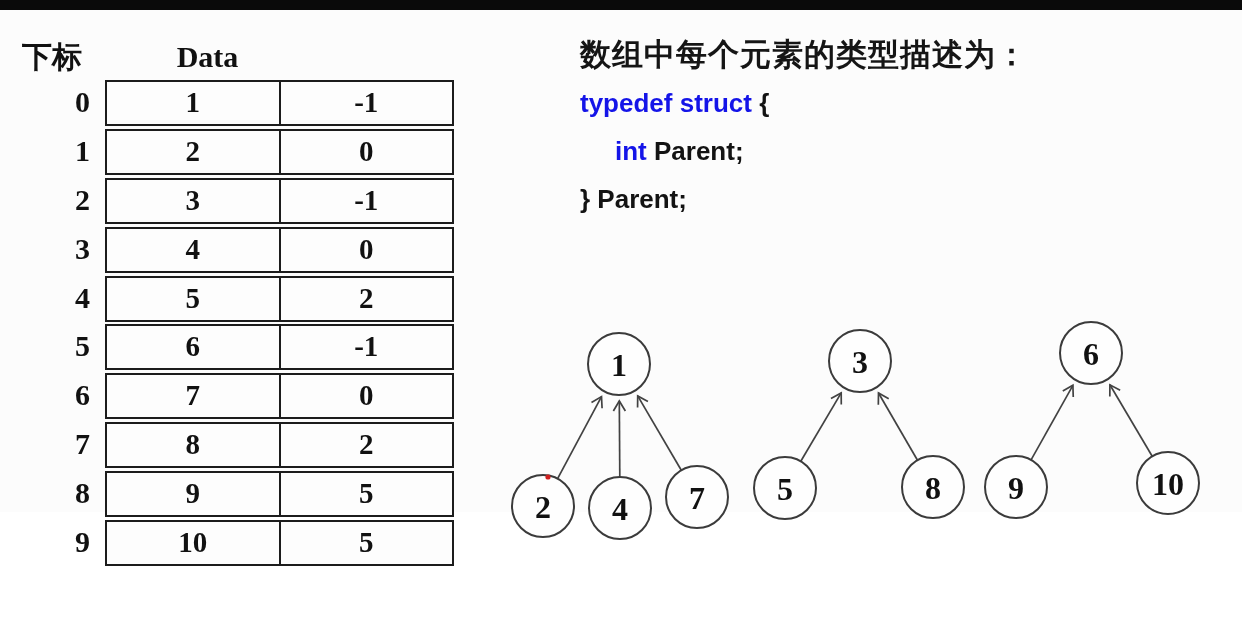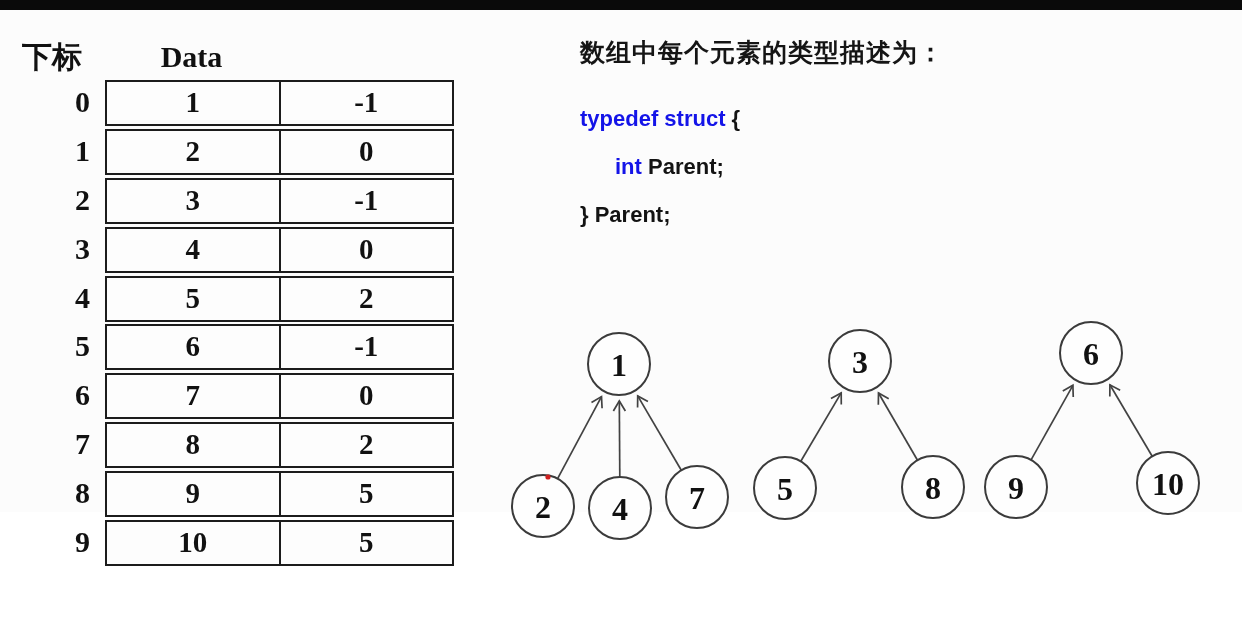--- a/index.html
+++ b/index.html
@@ -23,7 +23,7 @@
     font-family:"Liberation Serif",serif;
   }
   .hdr-index{left:12px;width:80px;}
-  .hdr-data{left:105px;width:173px;}
+  .hdr-data{left:121px;width:173px;}
   .hdr-parent{left:278px;width:176px;}
 
   .table-rows{position:absolute;left:0;top:80px;}

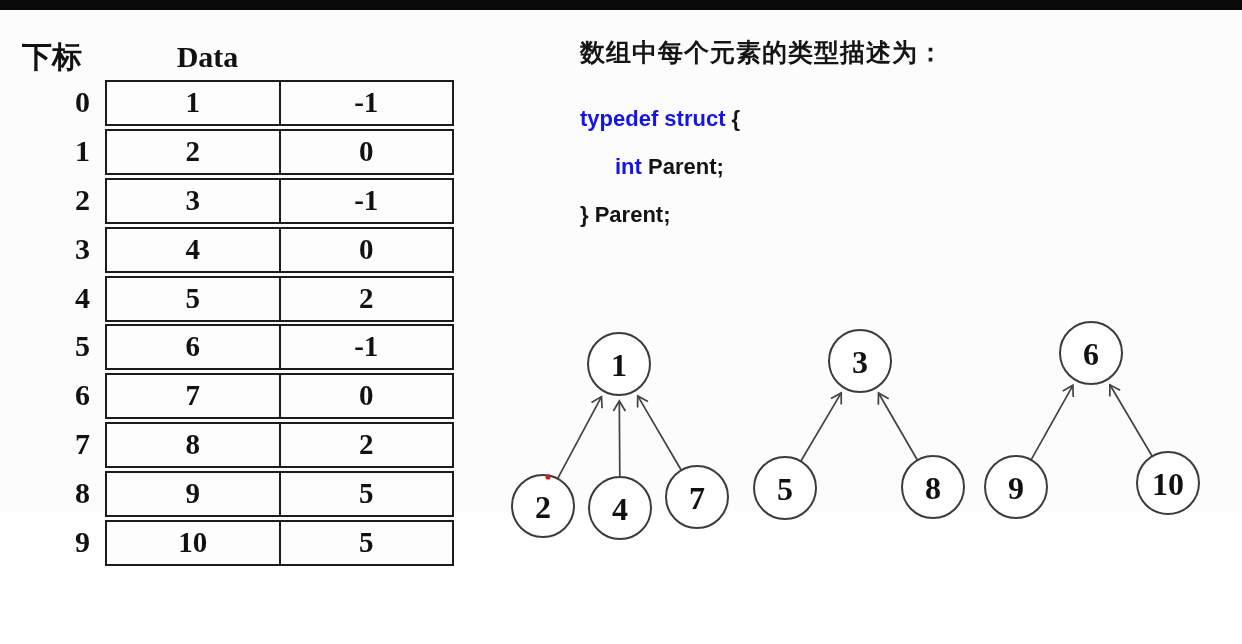--- a/index.html
+++ b/index.html
@@ -47,9 +47,9 @@
   
   .desc{position:absolute;left:580px;top:33px;}
   .intro{
-    margin:0 0 18px 0;
-    font-family:Liberation Mono, monospace;
-    font-weight:bold;font-size:25px;line-height:44px;letter-spacing:1px;
+    margin:0 0 2px 0;
+    font-family:Liberation Sans, sans-serif;
+    font-weight:bold;font-size:31px;line-height:44px;letter-spacing:1px;
     color:#151515;
   }
   .code{font-family:"Liberation Sans",sans-serif;font-weight:bold;font-size:22px;}

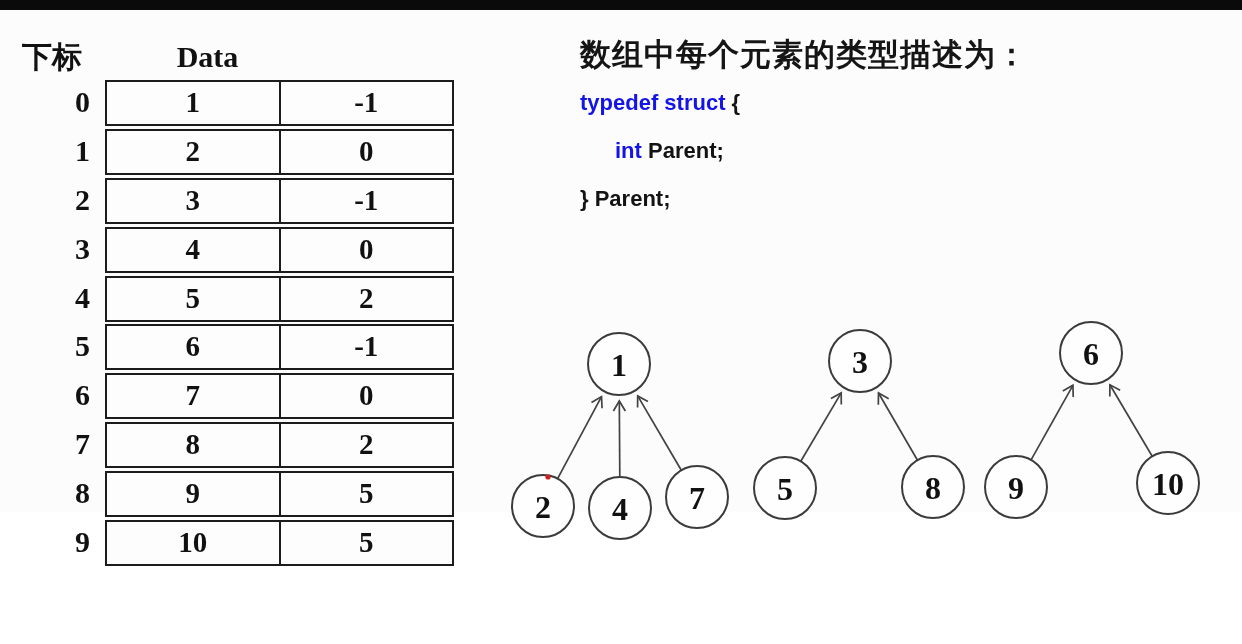--- a/index.html
+++ b/index.html
@@ -52,7 +52,7 @@
     font-weight:bold;font-size:31px;line-height:44px;letter-spacing:1px;
     color:#151515;
   }
-  .code{font-family:"Liberation Sans",sans-serif;font-weight:bold;font-size:22px;}
+  .code{font-family:"Liberation Sans",sans-serif;font-weight:bold;font-size:26px;}
   .code-line{height:48px;line-height:48px;white-space:pre;}
   .code-line.indent{padding-left:35px;}
 

